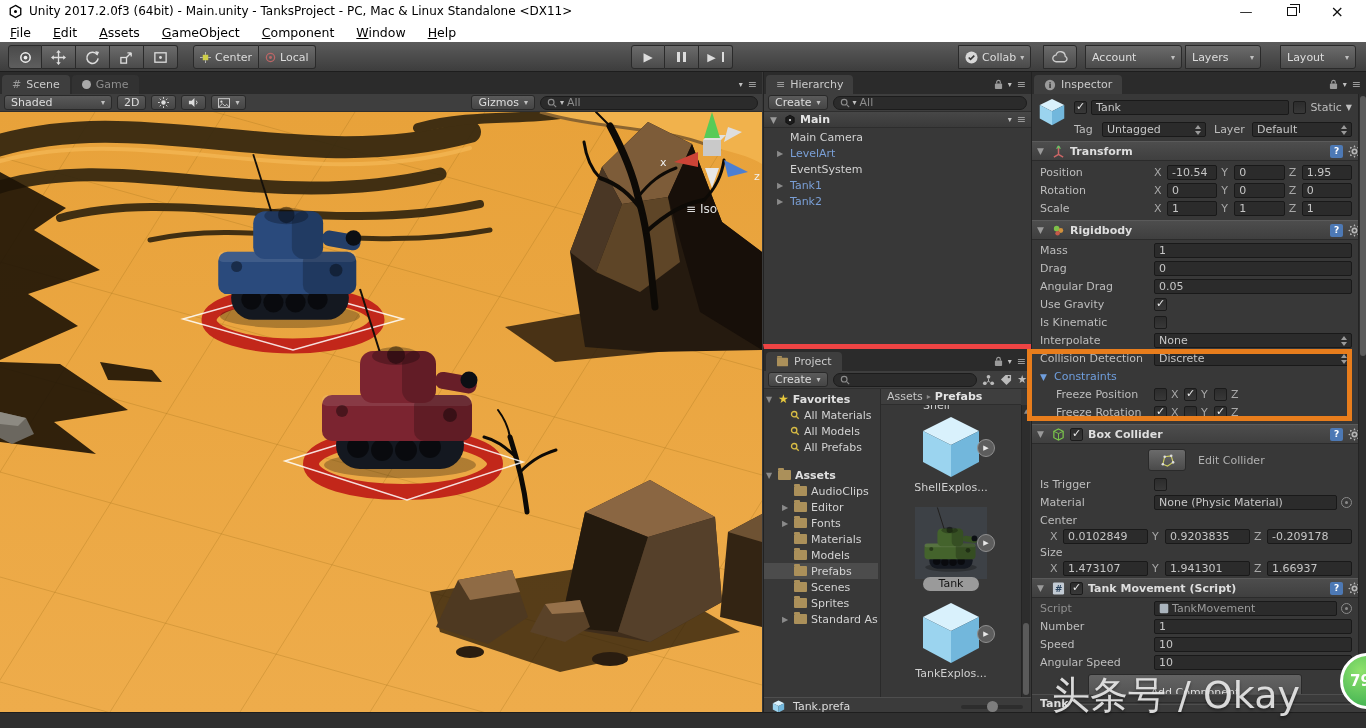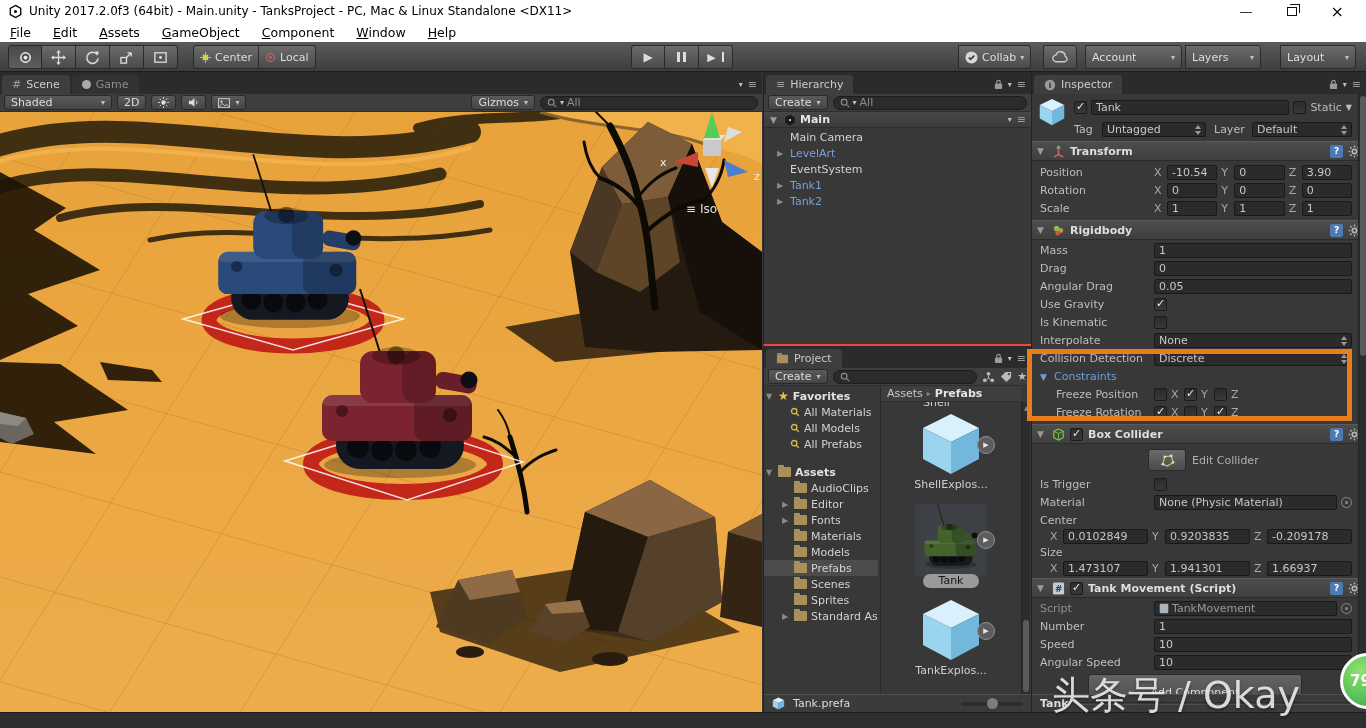--- a/index.html
+++ b/index.html
@@ -686,7 +686,7 @@
     <span class="ax">Y</span>
       <span class="field flex">0</span>
     <span class="ax">Z</span>
-      <span class="field flex">3.90</span>
+      <span class="field flex">1.95</span>
   </div>
   <div class="irow" style="top:110px">
     <span class="lbl">Rotation</span>

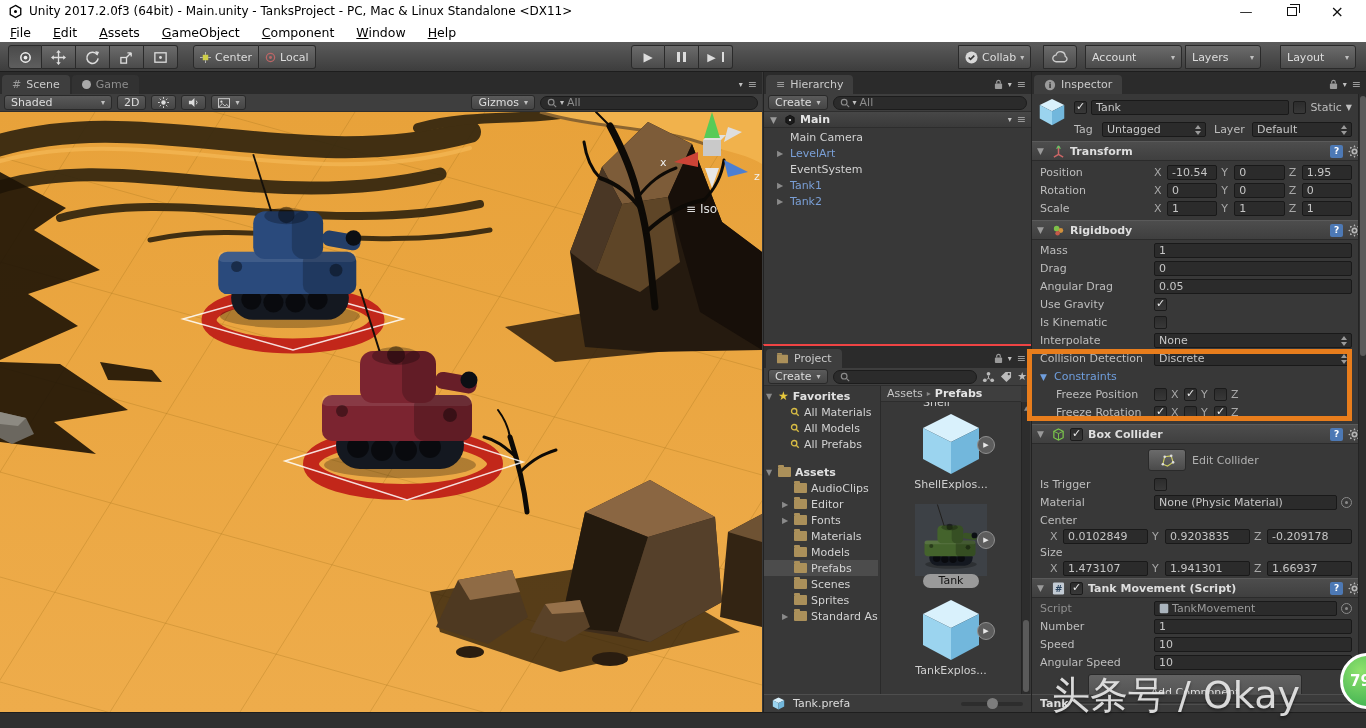--- a/index.html
+++ b/index.html
@@ -460,7 +460,7 @@
     </div>
 </div>
 
-<div class="panel abs" style="left:763px;top:344px;width:268px;height:368px;border-top:2px solid #ef4444">
+<div class="panel abs" style="left:763px;top:344px;width:268px;height:368px;border-top:5px solid #ef4444">
   <div class="tabbar">
     <div class="tab">
         <span class="folder" style="transform:scale(.85)"></span>

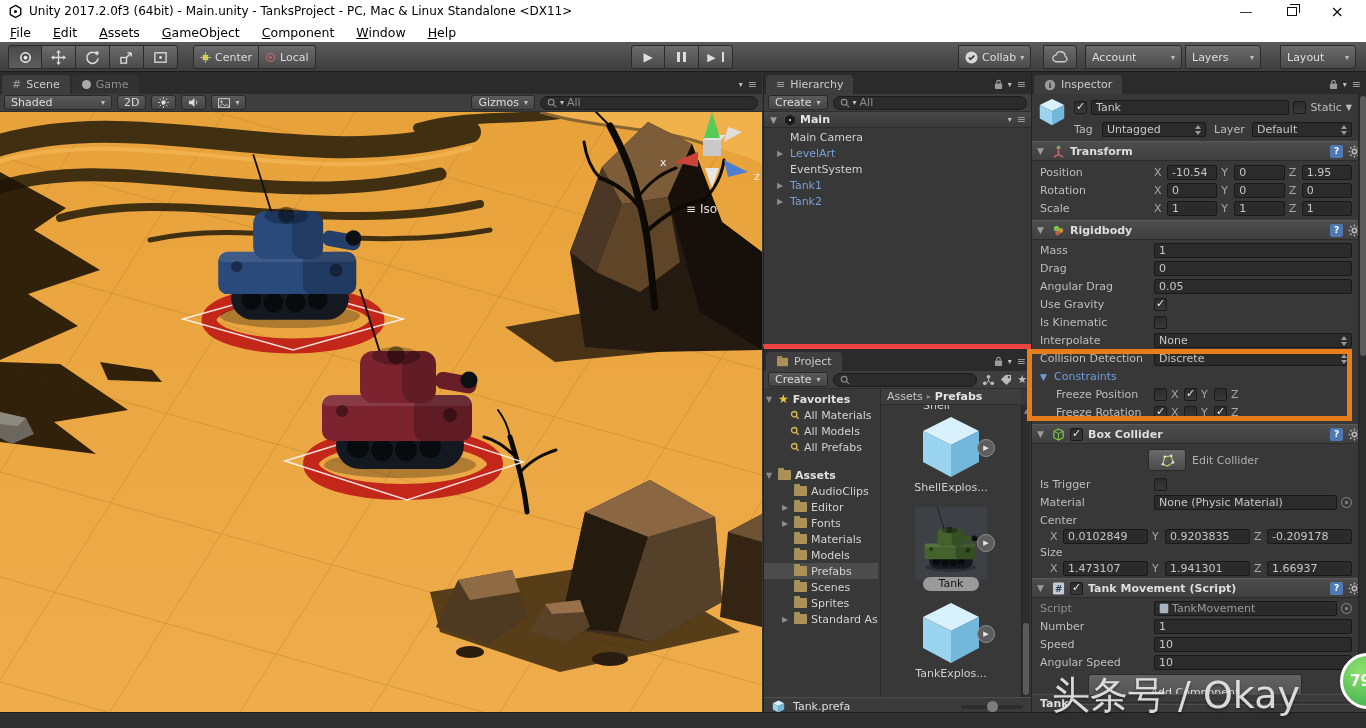--- a/index.html
+++ b/index.html
@@ -815,7 +815,7 @@
           <circle cx="3" cy="11" r="1.4" fill="#ddd"></circle>
         </svg>
     </span>
-    <span style="color:#b0b0b0;margin-left:2px">Edit Collider</span>
+    <span style="color:#b0b0b0;margin-left:8px">Edit Collider</span>
   </div>
   <div class="irow" style="top:422px">
       <span class="lbl">Material</span>

